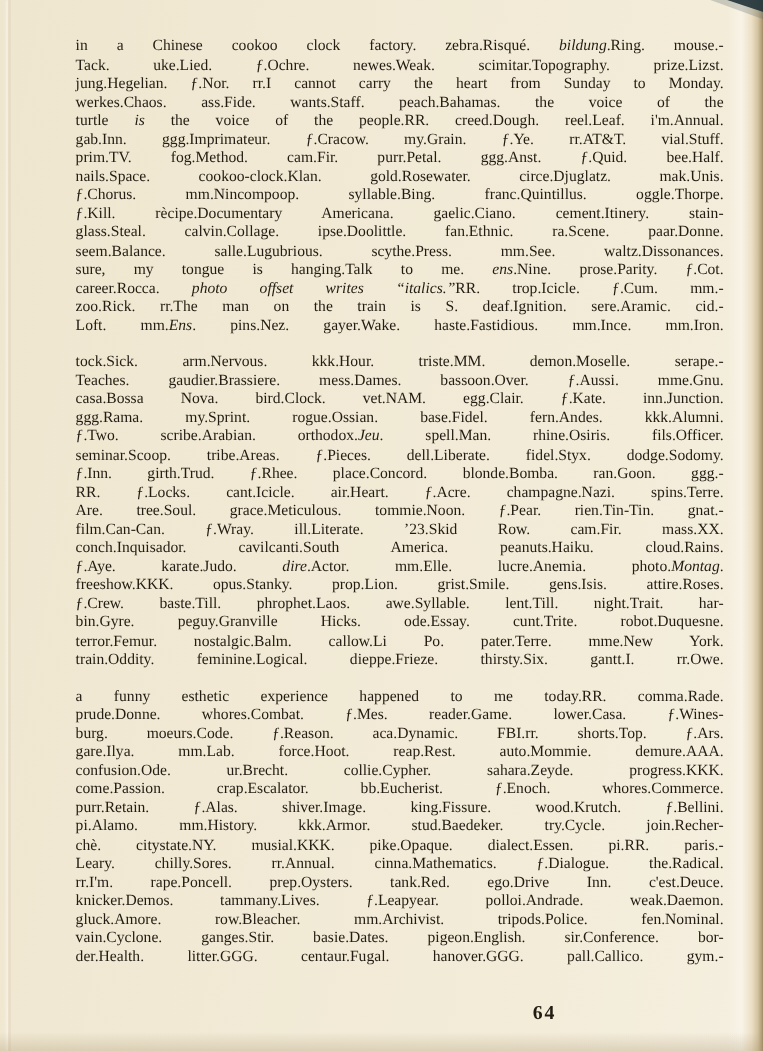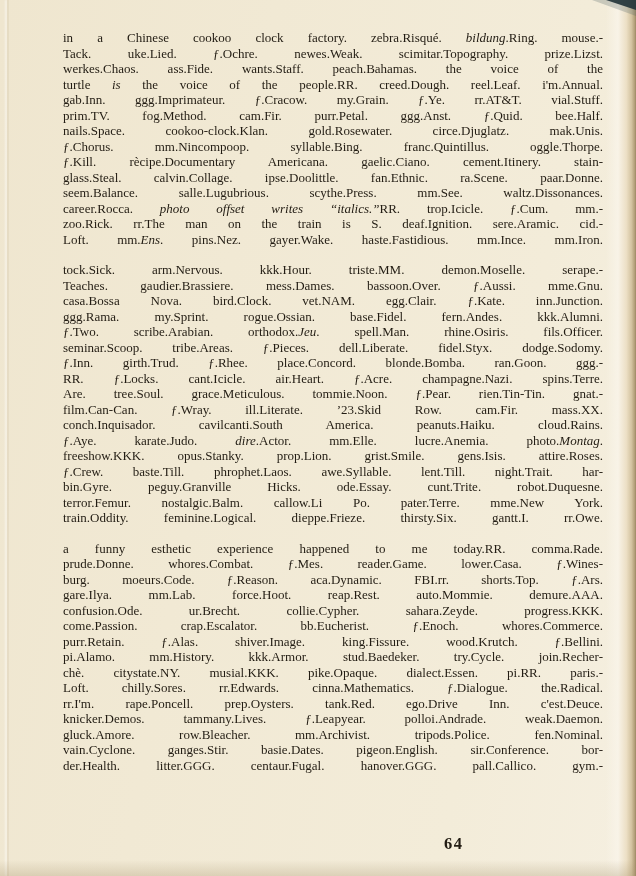--- a/index.html
+++ b/index.html
@@ -83,6 +83,7 @@
       <div class="para">
         <div class="line"><span>in a Chinese cookoo clock factory. zebra.Risqué. </span><span class="it">bildung</span><span>.Ring. mouse.-</span></div>
         <div class="line"><span>Tack. uke.Lied. ƒ.Ochre. newes.Weak. scimitar.Topography. prize.Lizst.</span></div>
+        <div class="line"><span>jung.Hegelian. ƒ.Nor. rr.I cannot carry the heart from Sunday to Monday.</span></div>
         <div class="line"><span>werkes.Chaos. ass.Fide. wants.Staff. peach.Bahamas. the voice of the</span></div>
         <div class="line"><span>turtle </span><span class="it">is</span><span> the voice of the people.RR. creed.Dough. reel.Leaf. i'm.Annual.</span></div>
         <div class="line"><span>gab.Inn. ggg.Imprimateur. ƒ.Cracow. my.Grain. ƒ.Ye. rr.AT&amp;T. vial.Stuff.</span></div>

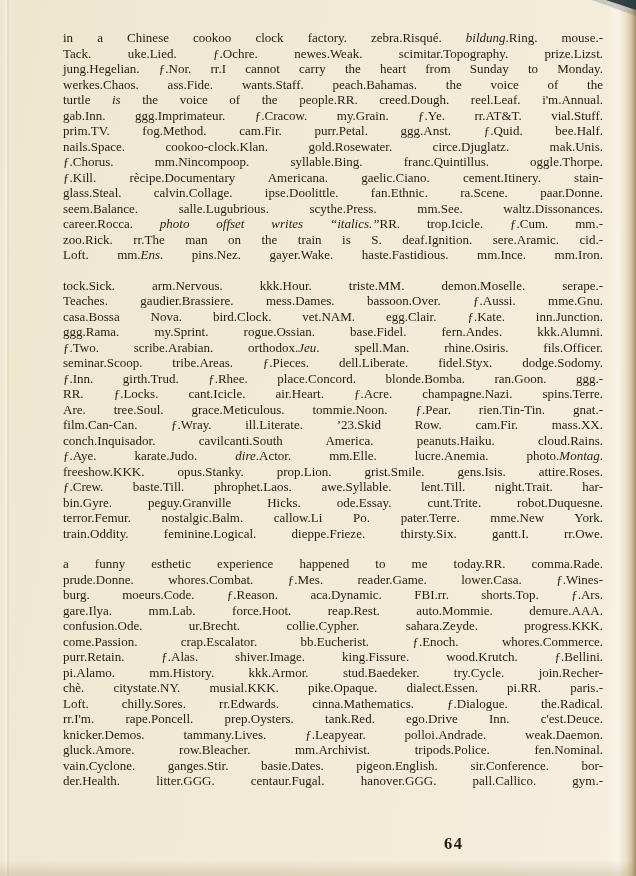--- a/index.html
+++ b/index.html
@@ -93,6 +93,7 @@
         <div class="line"><span>ƒ.Kill. rècipe.Documentary Americana. gaelic.Ciano. cement.Itinery. stain-</span></div>
         <div class="line"><span>glass.Steal. calvin.Collage. ipse.Doolittle. fan.Ethnic. ra.Scene. paar.Donne.</span></div>
         <div class="line"><span>seem.Balance. salle.Lugubrious. scythe.Press. mm.See. waltz.Dissonances.</span></div>
+        <div class="line"><span>sure, my tongue is hanging.Talk to me. </span><span class="it">ens</span><span>.Nine. prose.Parity. ƒ.Cot.</span></div>
         <div class="line"><span>career.Rocca. </span><span class="it">photo offset writes “italics.”</span><span>RR. trop.Icicle. ƒ.Cum. mm.-</span></div>
         <div class="line"><span>zoo.Rick. rr.The man on the train is S. deaf.Ignition. sere.Aramic. cid.-</span></div>
         <div class="line"><span>Loft. mm.</span><span class="it">Ens</span><span>. pins.Nez. gayer.Wake. haste.Fastidious. mm.Ince. mm.Iron.</span></div>

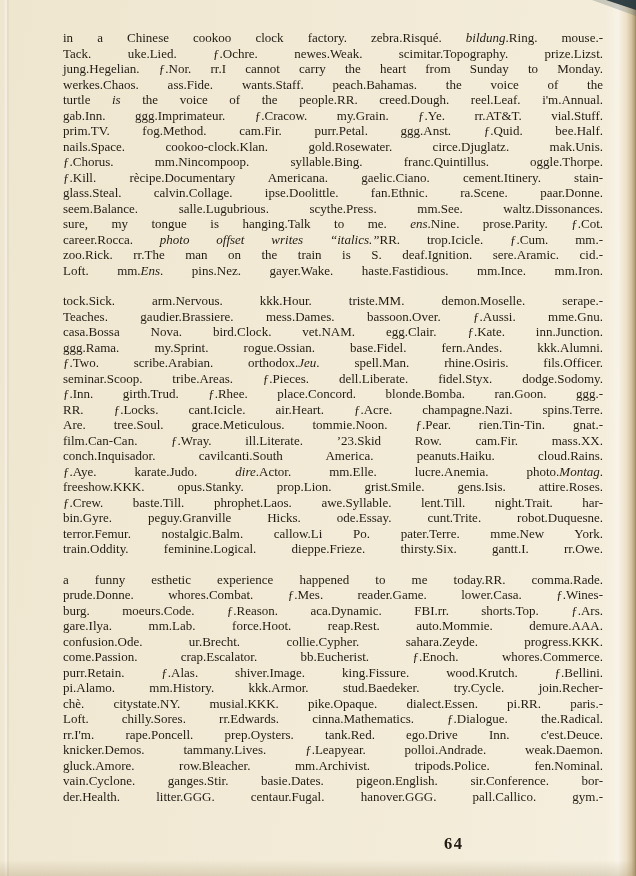--- a/index.html
+++ b/index.html
@@ -127,7 +127,7 @@
         <div class="line"><span>purr.Retain. ƒ.Alas. shiver.Image. king.Fissure. wood.Krutch. ƒ.Bellini.</span></div>
         <div class="line"><span>pi.Alamo. mm.History. kkk.Armor. stud.Baedeker. try.Cycle. join.Recher-</span></div>
         <div class="line"><span>chè. citystate.NY. musial.KKK. pike.Opaque. dialect.Essen. pi.RR. paris.-</span></div>
-        <div class="line"><span>Loft. chilly.Sores. rr.Edwards. cinna.Mathematics. ƒ.Dialogue. the.Radical.</span></div>
+        <div class="line"><span>Leary. chilly.Sores. rr.Annual. cinna.Mathematics. ƒ.Dialogue. the.Radical.</span></div>
         <div class="line"><span>rr.I'm. rape.Poncell. prep.Oysters. tank.Red. ego.Drive Inn. c'est.Deuce.</span></div>
         <div class="line"><span>knicker.Demos. tammany.Lives. ƒ.Leapyear. polloi.Andrade. weak.Daemon.</span></div>
         <div class="line"><span>gluck.Amore. row.Bleacher. mm.Archivist. tripods.Police. fen.Nominal.</span></div>

